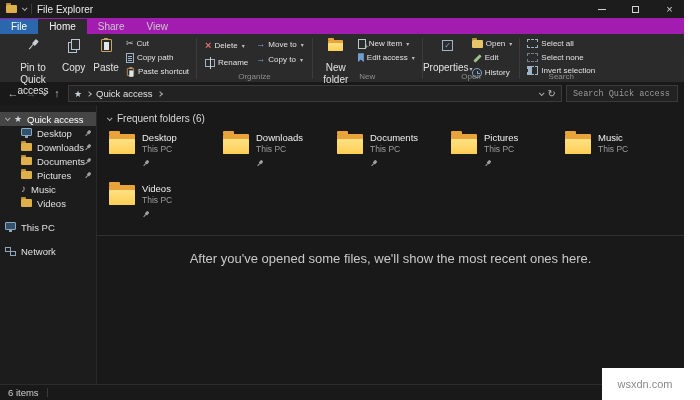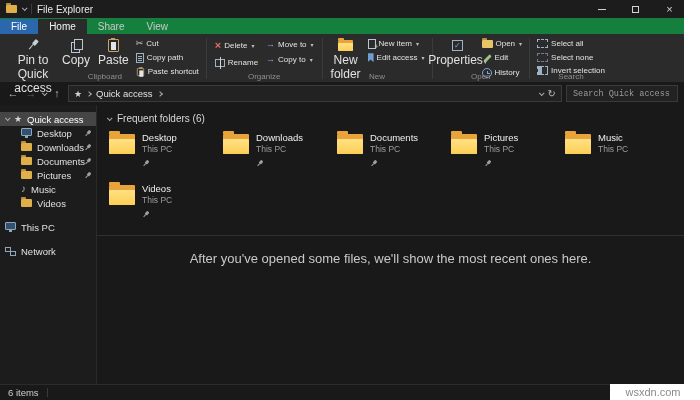--- a/index.html
+++ b/index.html
@@ -19,7 +19,7 @@
   .max-glyph{display:inline-block;width:7px;height:7px;border:1px solid #d2d2d2}
 
   
-  .tabs-row{height:16px;flex:0 0 16px;background:#15803d;display:flex;align-items:flex-end}
+  .tabs-row{height:16px;flex:0 0 16px;background:#a21caf;display:flex;align-items:flex-end}
   .tab{font-size:10px;padding:2px 11px;color:#c9c9c9;line-height:1.1}
   .tab-file{background:#2a67ad;color:#fff}
   .tab-active{background:#2b2b2b;color:#f2f2f2}

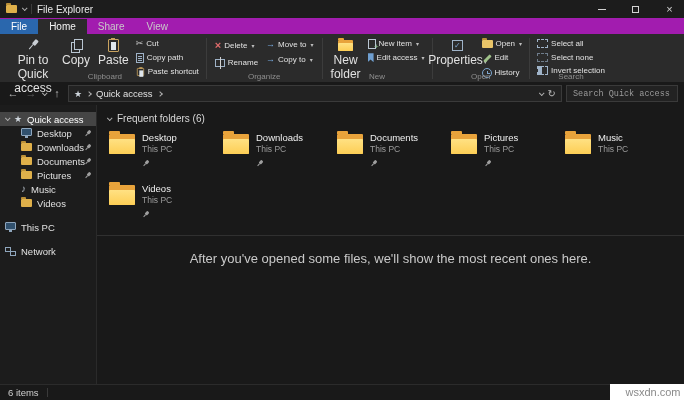--- a/index.html
+++ b/index.html
@@ -30,7 +30,7 @@
   .rgroup-content{display:flex;align-items:flex-start;gap:2px;flex:1}
   .rgroup-label{position:absolute;bottom:1px;left:0;right:0;text-align:center;font-size:8px;color:#8f8f8f}
   .rdiv{width:1px;background:#3c3c3c;margin:3px 0}
-  .rbtn-lg{display:flex;flex-direction:column;align-items:center;gap:2px;padding:2px 3px;font-size:12px;color:#e2e2e2;text-align:center;line-height:1.15;white-space:normal}
+  .rbtn-lg{display:flex;flex-direction:column;align-items:center;gap:10px;padding:2px 3px;font-size:10px;color:#e2e2e2;text-align:center;line-height:1.15;white-space:normal}
   .rbtn-lg .ilg{height:14px;display:flex;align-items:center}
   .rcol{display:flex;flex-direction:column;gap:2px;padding-top:2px}
   .rbtn-sm{display:flex;align-items:center;gap:3px;font-size:8px;color:#e2e2e2;padding:1px 2px;line-height:1.2;white-space:nowrap}

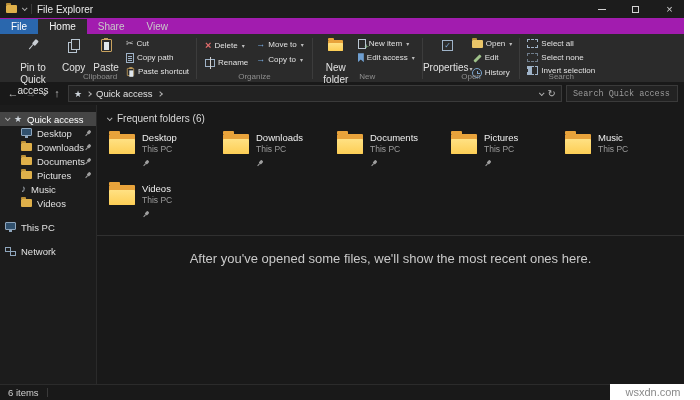--- a/index.html
+++ b/index.html
@@ -216,7 +216,6 @@
           </div>
         </div>
       </div>
-      <div class="rgroup-label">Clipboard</div>
     </div>
 
     <div class="rdiv"></div>

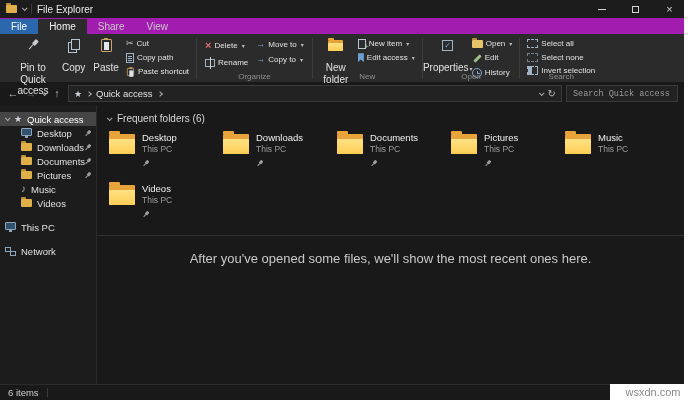--- a/index.html
+++ b/index.html
@@ -150,7 +150,7 @@
   .statusbar{height:16px;flex:0 0 16px;display:flex;align-items:center;gap:8px;padding:0 8px;background:#191919;border-top:1px solid #2b2b2b;font-size:9.5px;color:#cfcfcf}
   .sb-div{width:1px;height:9px;background:#3a3a3a}
 
-  .watermark{position:absolute;right:4px;bottom:0;width:86px;height:16px;background:#ffffff;color:#8a8a8a;font-size:11px;display:flex;align-items:center;justify-content:center}
+  .watermark{position:absolute;right:12px;bottom:0;width:86px;height:32px;background:#ffffff;color:#8a8a8a;font-size:11px;display:flex;align-items:center;justify-content:center}
 </style>
 </head>
 <body>

